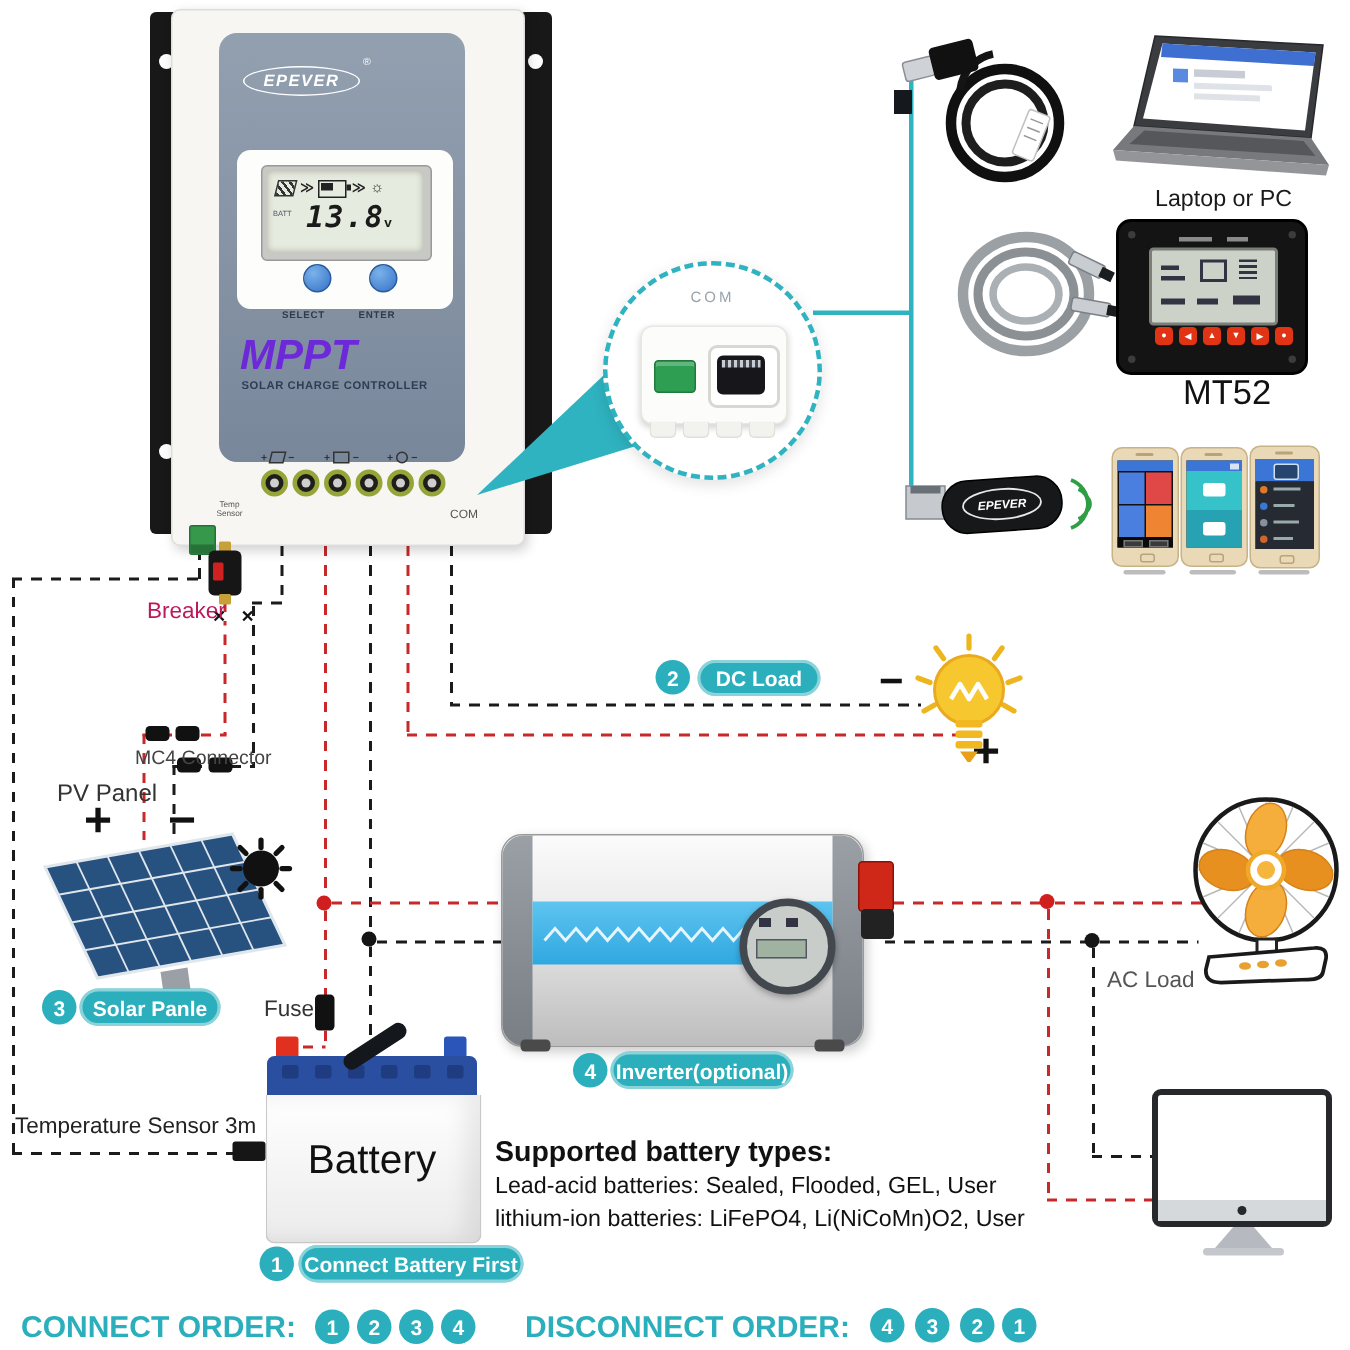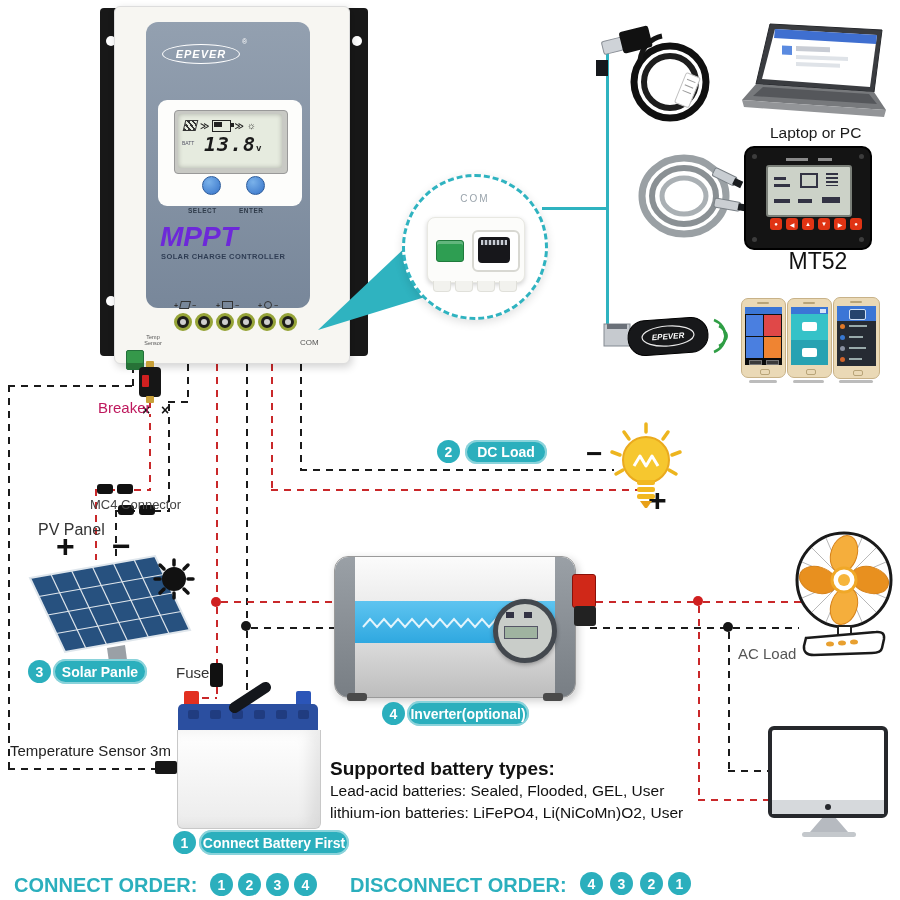--- a/index.html
+++ b/index.html
@@ -435,6 +435,7 @@
   <div class="abs" style="left:177px;top:730px;width:142px;height:98px;background:linear-gradient(180deg,#ffffff,#ebebeb);
               border:1px solid #c8c8c8;border-top:none;border-radius:0 0 6px 6px;z-index:5;
               box-shadow:inset -10px 0 14px rgba(0,0,0,.08);"></div>
+  <div class="abs" style="left:177px;top:758px;width:142px;text-align:center;font-size:27px;color:#111;z-index:6;">Battery</div>
   <div class="bnum" style="left:173px;top:831px;">1</div>
   <div class="bpill" style="left:199px;top:830px;width:150px;height:25px;">Connect Battery First</div>
 

